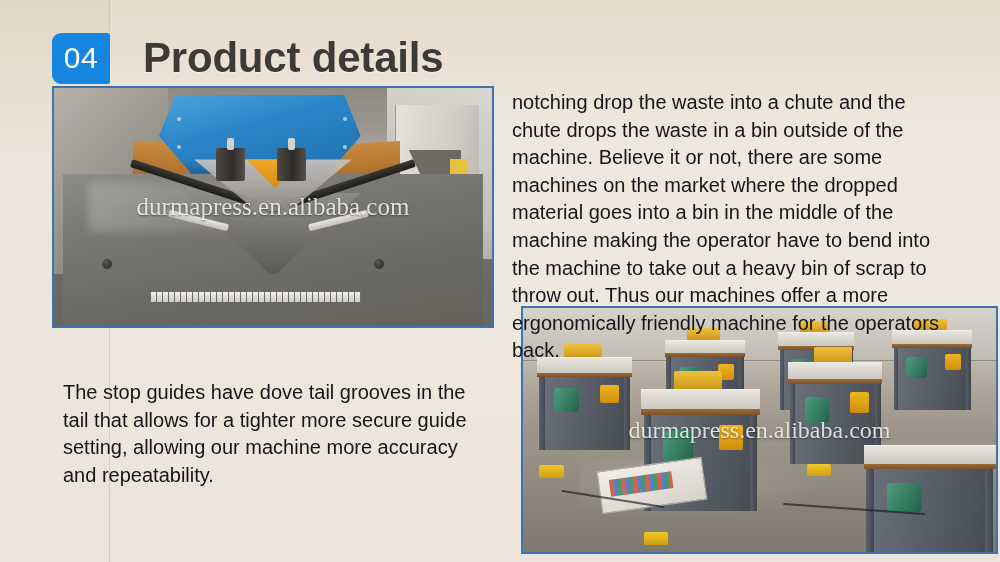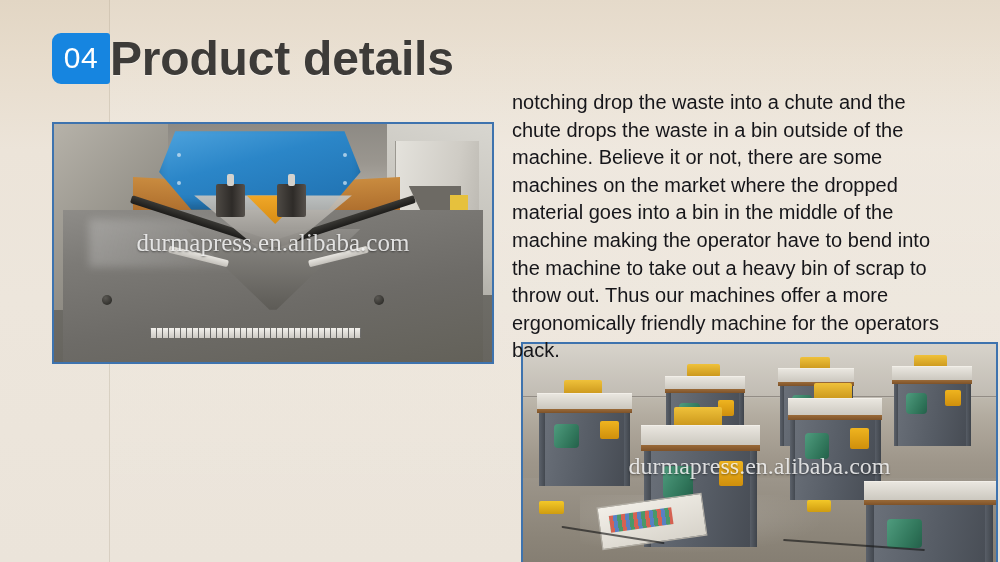--- a/index.html
+++ b/index.html
@@ -69,7 +69,8 @@
     line-height: 1;
   }
   .page-title {
-    font-size: 48px;
+    margin-left: 33px;
+    font-size: 42px;
     font-weight: bold;
     color: #3D3B38;
     letter-spacing: -0.2px;

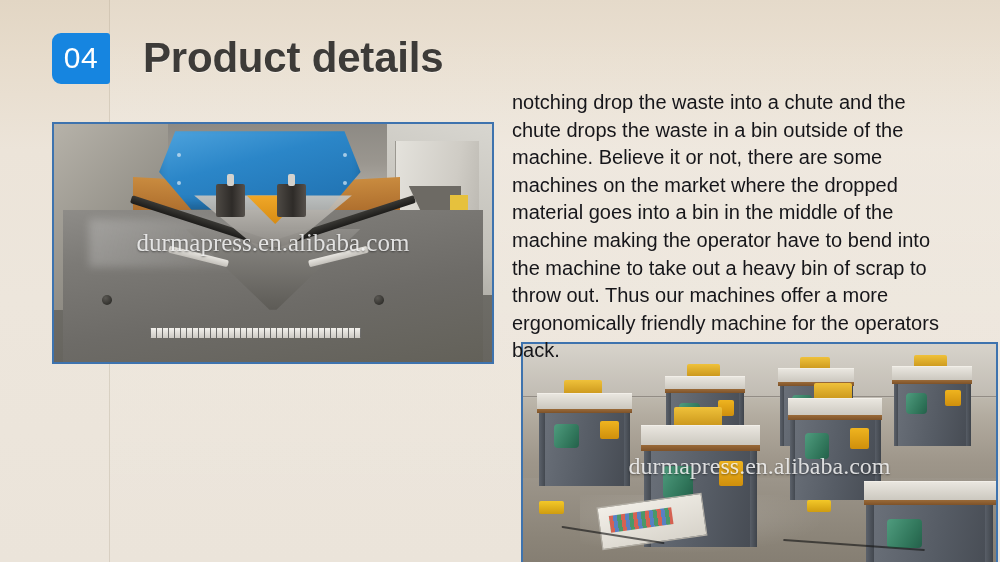--- a/index.html
+++ b/index.html
@@ -85,7 +85,6 @@
     box-sizing: border-box;
     overflow: hidden;
     background: #6a6a68;
-    margin-top: 36px;
   }
   #photo-1 {
     left: 52px;

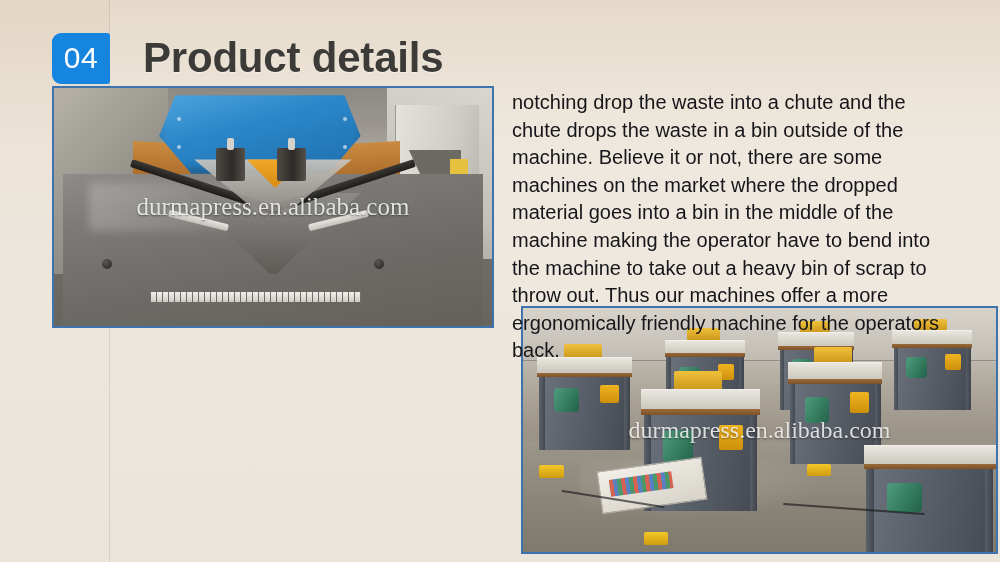--- a/index.html
+++ b/index.html
@@ -487,6 +487,7 @@
 
   <div class="body-text" id="text-right">notching drop the waste into a chute and the chute drops the waste in a bin outside of the machine. Believe it or not, there are some machines on the market where the dropped material goes into a bin in the middle of the machine making the operator have to bend into the machine to take out a heavy bin of scrap to throw out. Thus our machines offer a more ergonomically friendly machine for the operators back.</div>
 
+  <div class="body-text" id="text-left">The stop guides have dove tail grooves in the tail that allows for a tighter more secure guide setting, allowing our machine more accuracy and repeatability.</div>
 
 </div>
 

